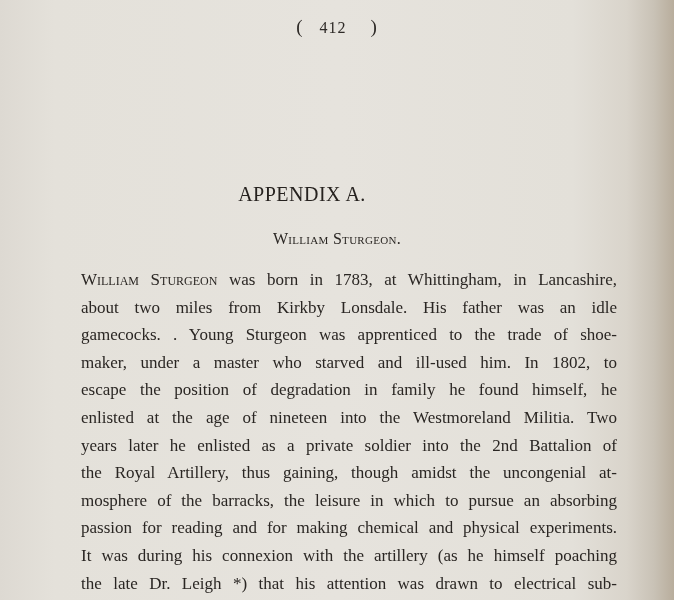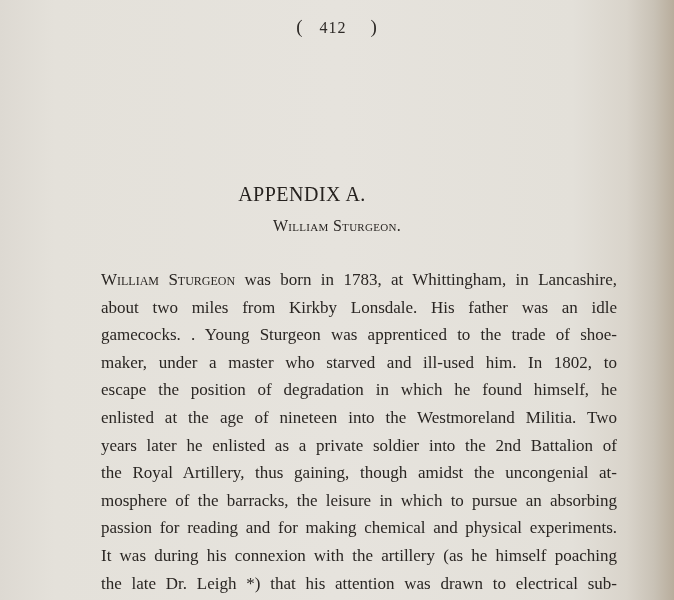--- a/index.html
+++ b/index.html
@@ -44,7 +44,7 @@
     }
     .section-title {
       position: absolute;
-      top: 217px;
+      top: 230px;
       left: 0;
       width: 674px;
       text-align: center;

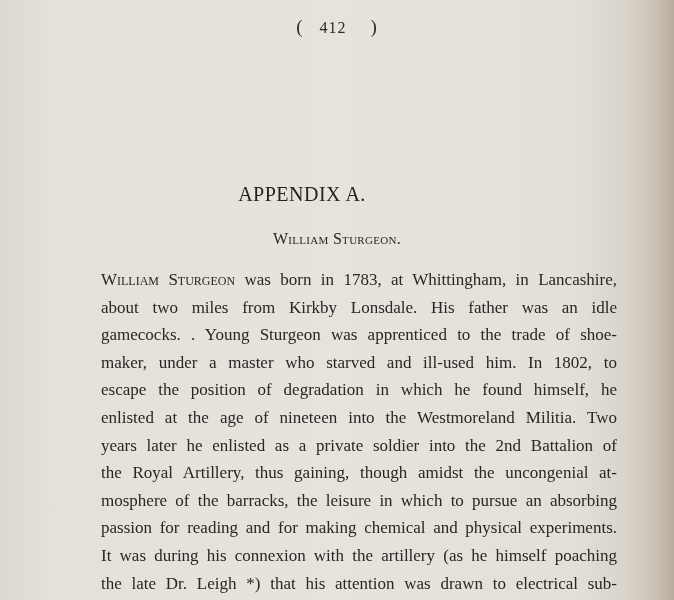--- a/index.html
+++ b/index.html
@@ -68,7 +68,6 @@
       text-align-last: justify;
       white-space: nowrap;
       height: 27.6px;
-      margin-left: 20px;
     }
     .sc { font-variant: small-caps; }
   </style>

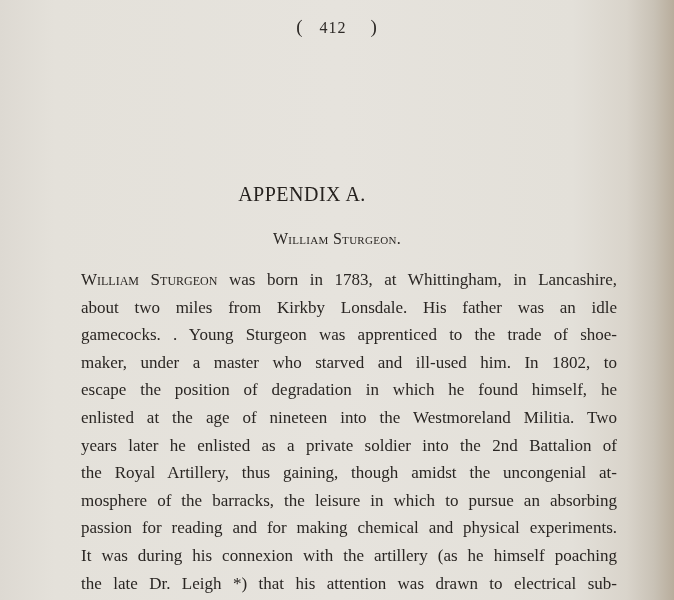--- a/index.html
+++ b/index.html
@@ -88,7 +88,7 @@
     <span class="line">about two miles from Kirkby Lonsdale.  His father was an idle</span>
     <span class="line">gamecocks. . Young Sturgeon was apprenticed to the trade of shoe-</span>
     <span class="line">maker, under a master who starved and ill-used him.  In 1802, to</span>
-    <span class="line">escape the position of degradation in which he found himself, he</span>
+    <span class="line">escape the position of degradation in family he found himself, he</span>
     <span class="line">enlisted at the age of nineteen into the Westmoreland Militia.  Two</span>
     <span class="line">years later he enlisted as a private soldier into the 2nd Battalion of</span>
     <span class="line">the Royal Artillery, thus gaining, though amidst the uncongenial at-</span>

